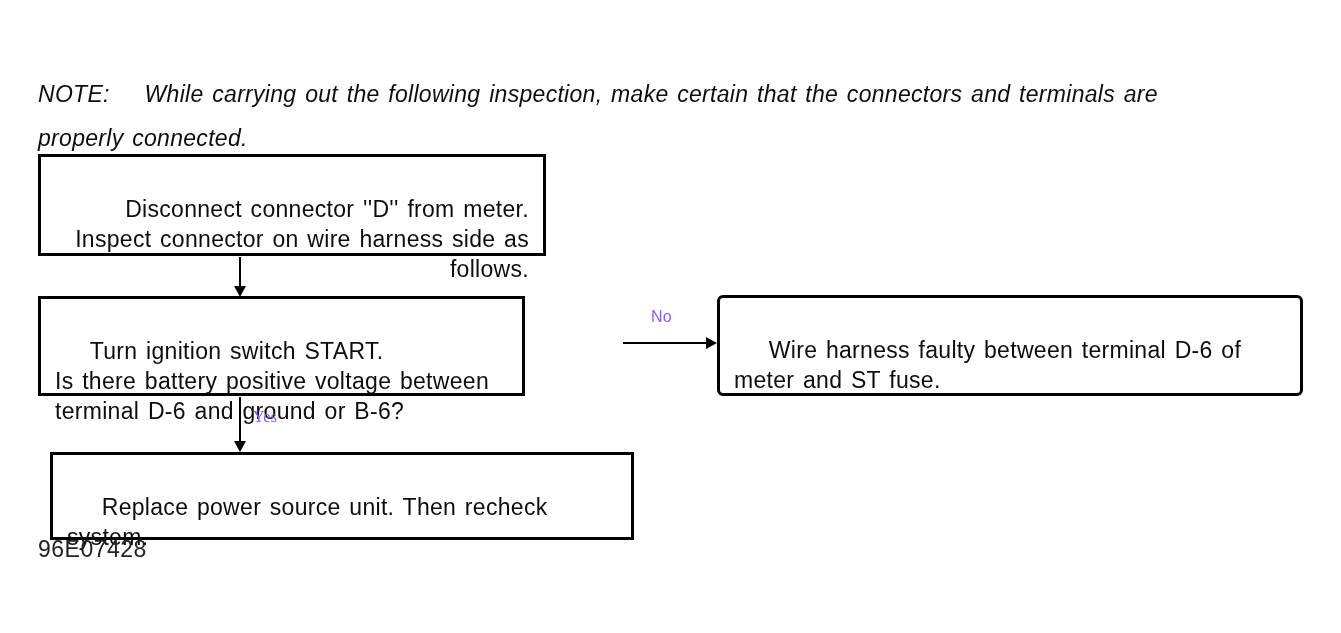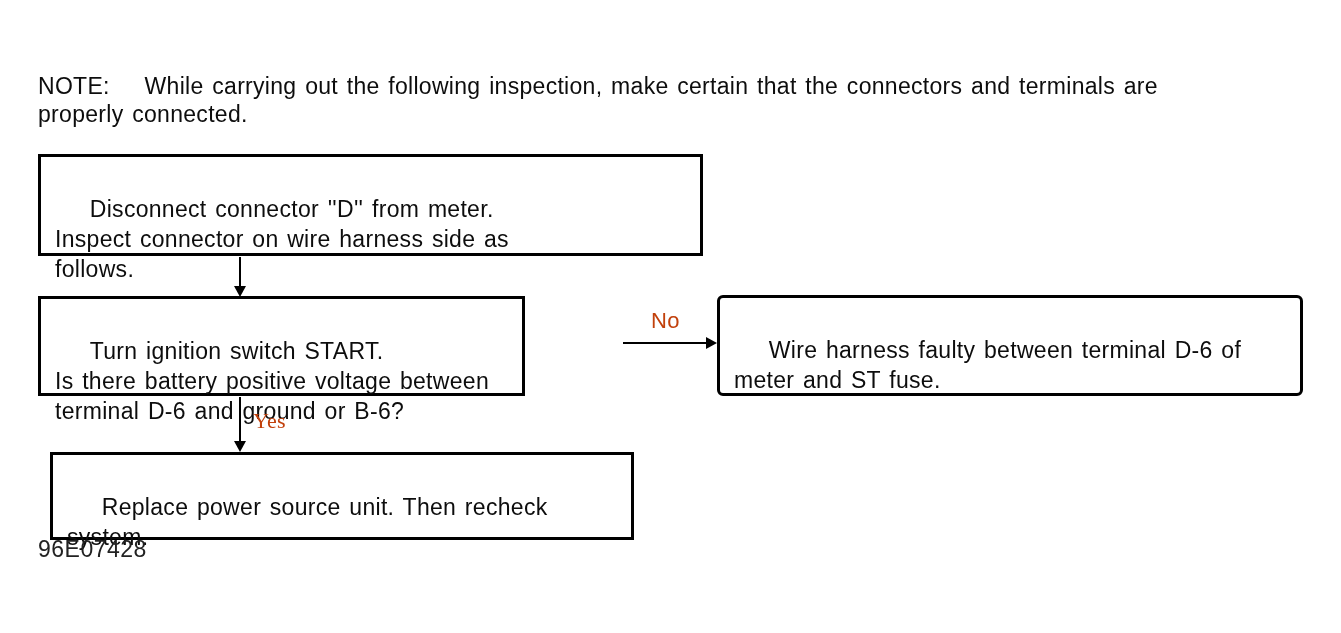--- a/index.html
+++ b/index.html
@@ -22,11 +22,12 @@
     top: 72px;
     width: 1300px;
     font-size: 23px;
-    line-height: 28px;
+    line-height: 44px;
     letter-spacing: 0.3px;
     word-spacing: 2px;
     white-space: pre-wrap;
     color: #0d0d0d;
+    font-style: italic;
   }
   .flow-box {
     position: absolute;

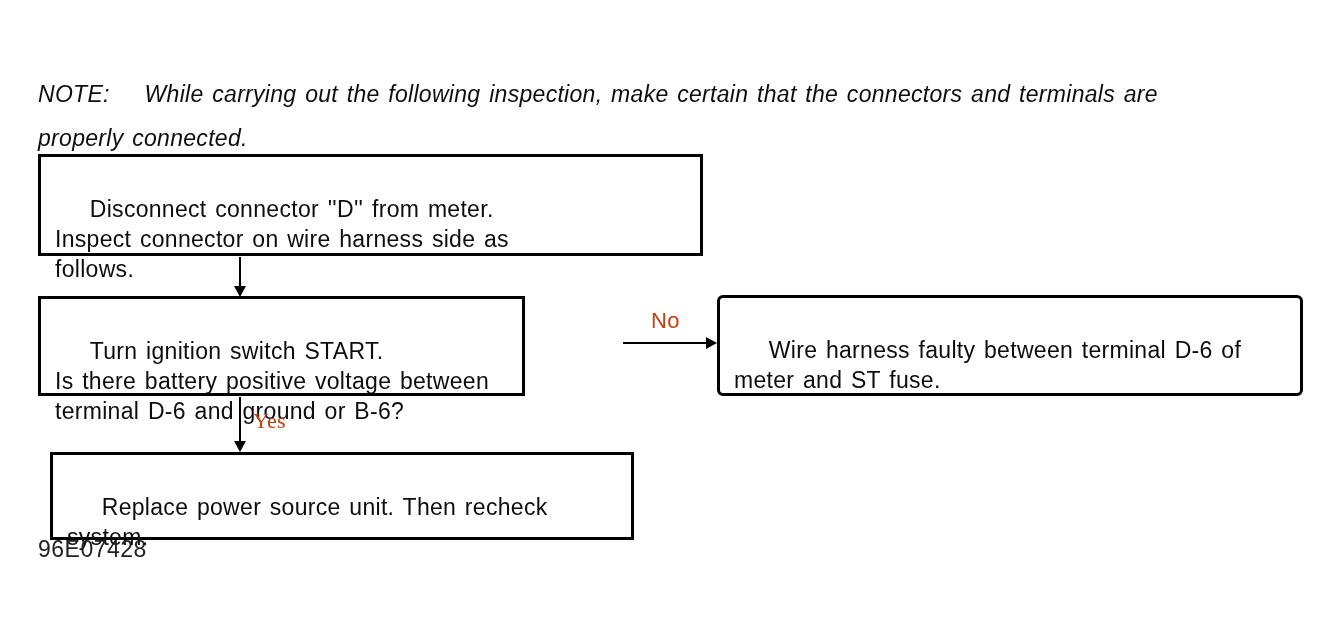--- a/index.html
+++ b/index.html
@@ -42,7 +42,7 @@
     white-space: pre-wrap;
     color: #0d0d0d;
   }
-  .box-step1   { left: 38px;  top: 154px; width: 665px; height: 102px; }
+  .box-step1   { left: 38px;  top: 154px; width: 508px; height: 102px; text-align: right; }
   .box-step2   { left: 38px;  top: 296px; width: 487px; height: 100px; }
   .box-no      { left: 717px; top: 295px; width: 586px; height: 101px; border-radius: 6px; }
   .box-yes     { left: 50px;  top: 452px; width: 584px; height: 88px;  }

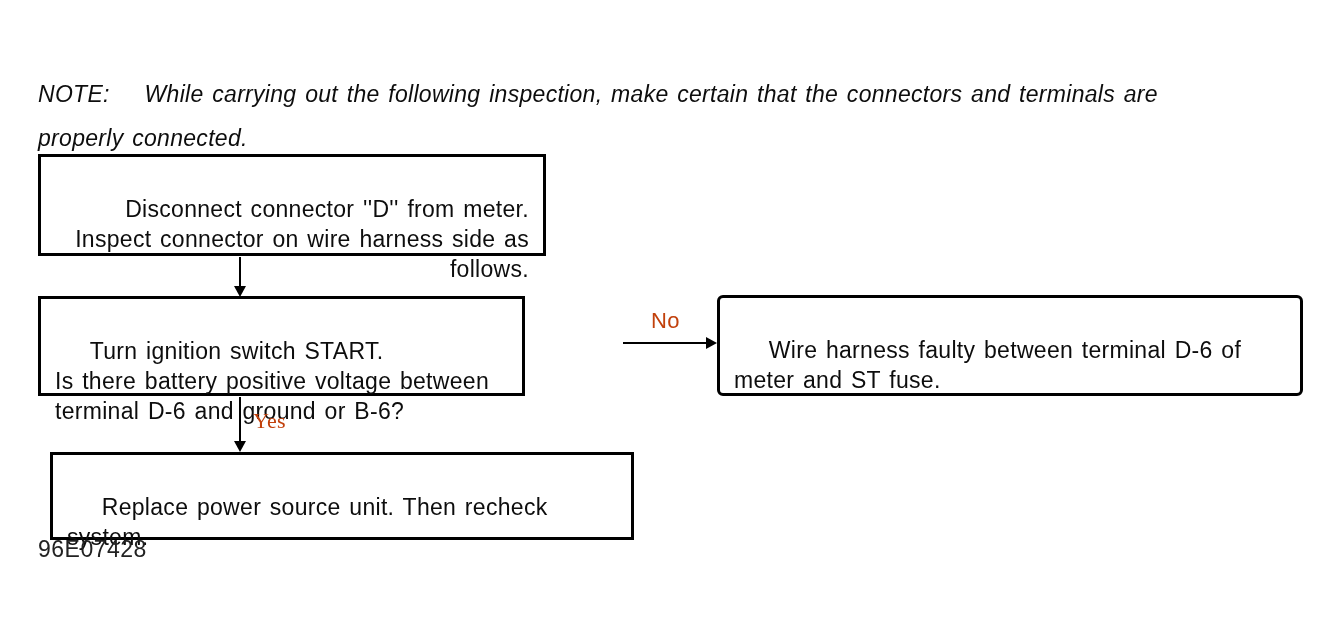--- a/index.html
+++ b/index.html
@@ -84,9 +84,9 @@
 
   .edge-label {
     position: absolute;
-    font-size: 22px;
+    font-size: 16px;
     letter-spacing: 0.3px;
-    color: #c2410c;
+    color: #8b5cf6;
   }
   .label-no  { left: 651px; top: 308px; }
   .label-yes { left: 253px; top: 408px; font-family: Liberation Serif, serif; }

